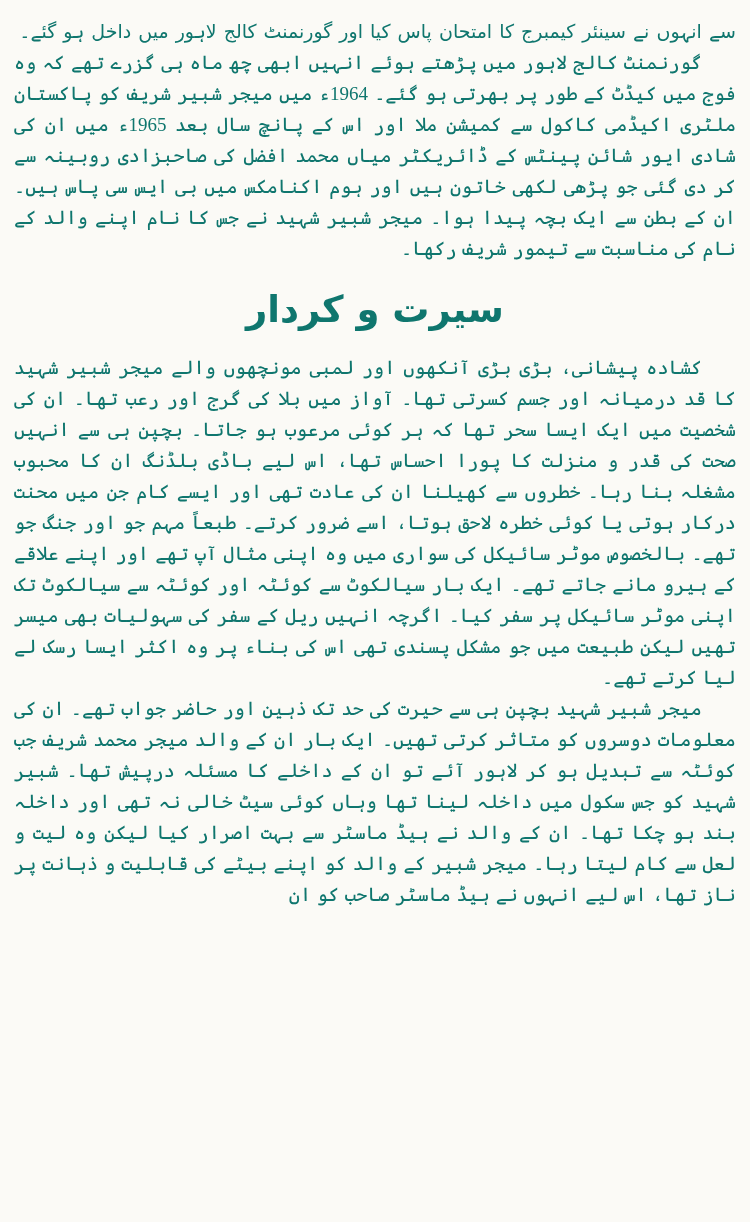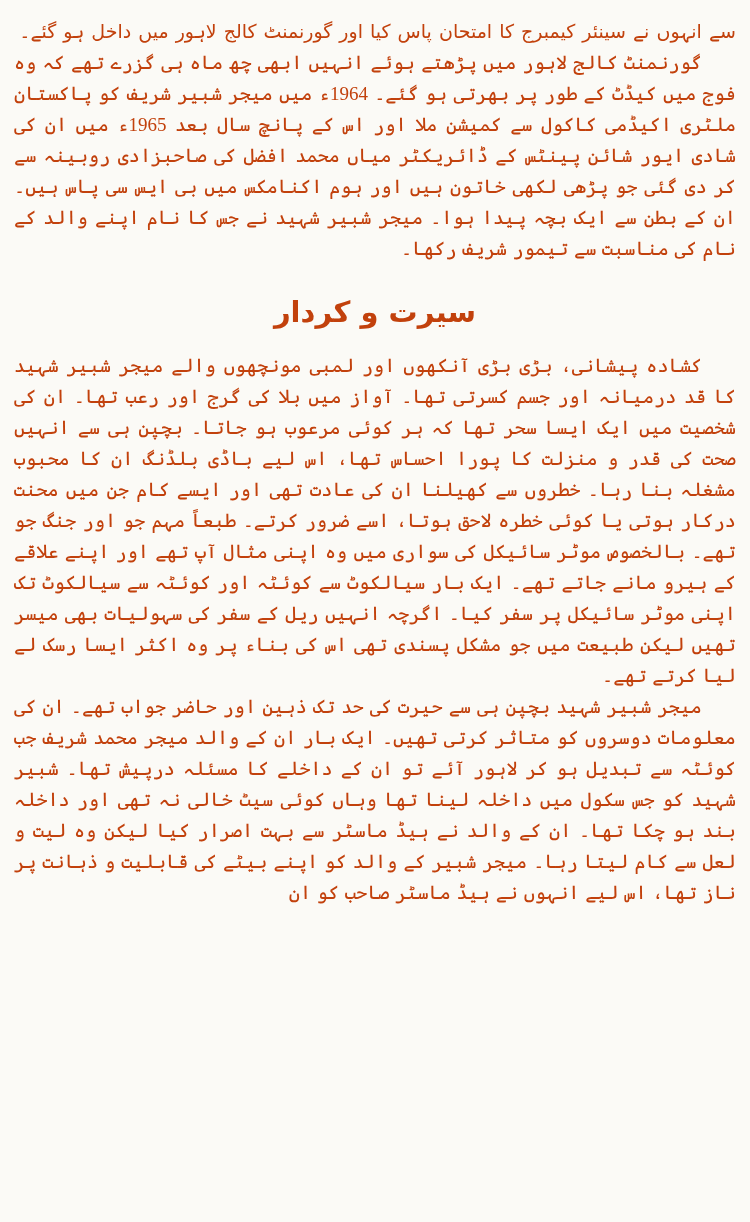--- a/index.html
+++ b/index.html
@@ -20,7 +20,7 @@
     direction: rtl;
     padding: 16px 14px 20px 14px;
     font-family: "DejaVu Sans", sans-serif;
-    color: #c2410c;
+    color: #0f766e;
   }
   .para {
     margin: 0;

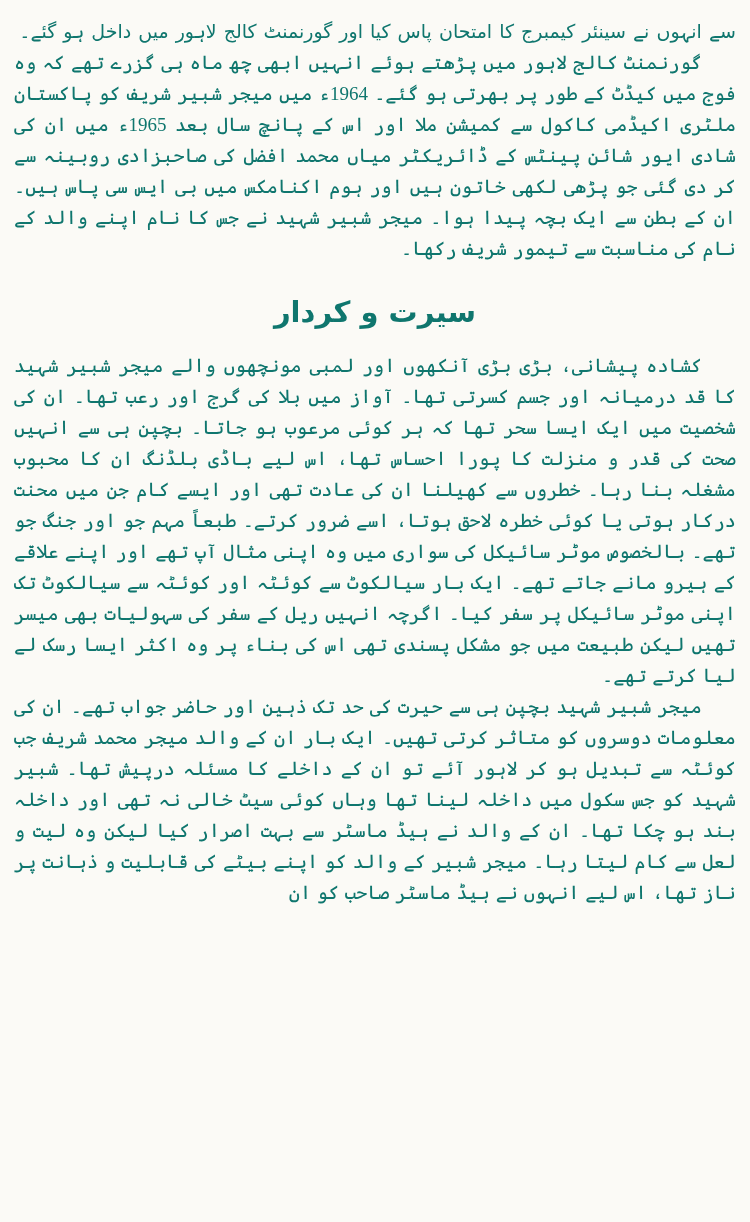--- a/index.html
+++ b/index.html
@@ -35,9 +35,9 @@
     font-family: Liberation Serif, serif;
   }
   .heading {
-    margin: 30px 0 18px 0;
+    margin: 22px 0 18px 0;
     text-align: center;
-    font-size: 29px;
+    font-size: 37px;
     font-weight: bold;
     line-height: 1.3;
     letter-spacing: 1px;

